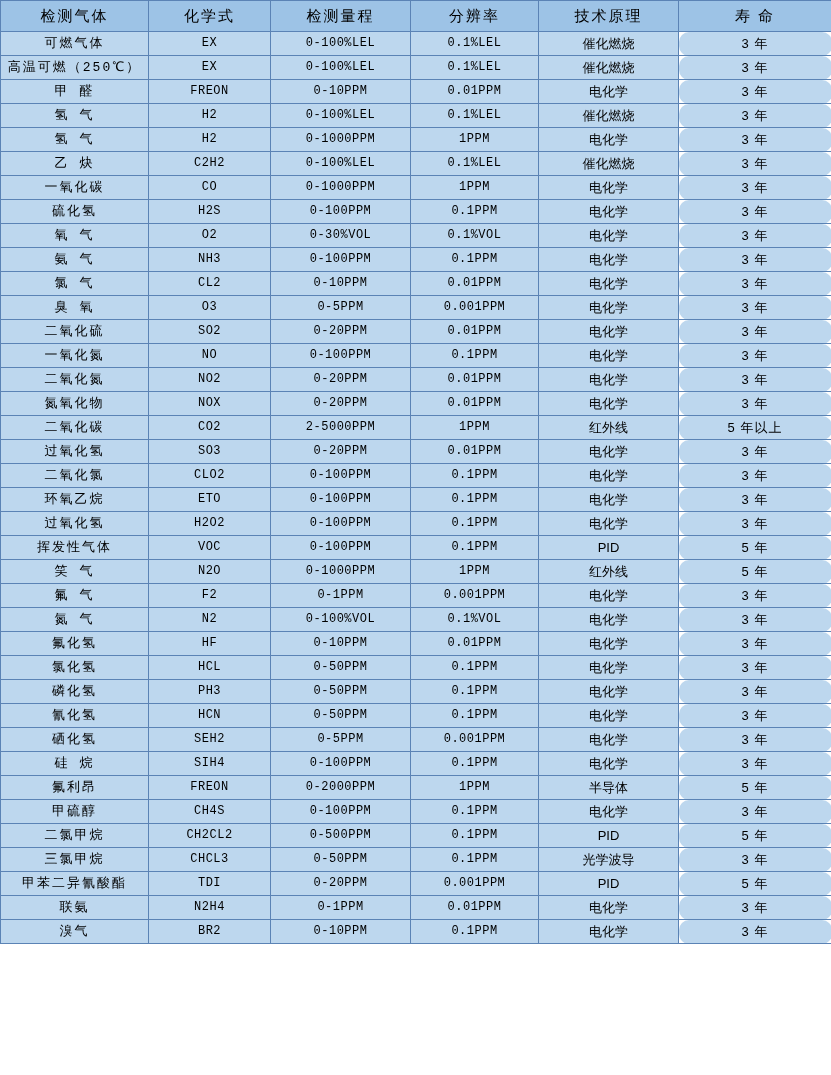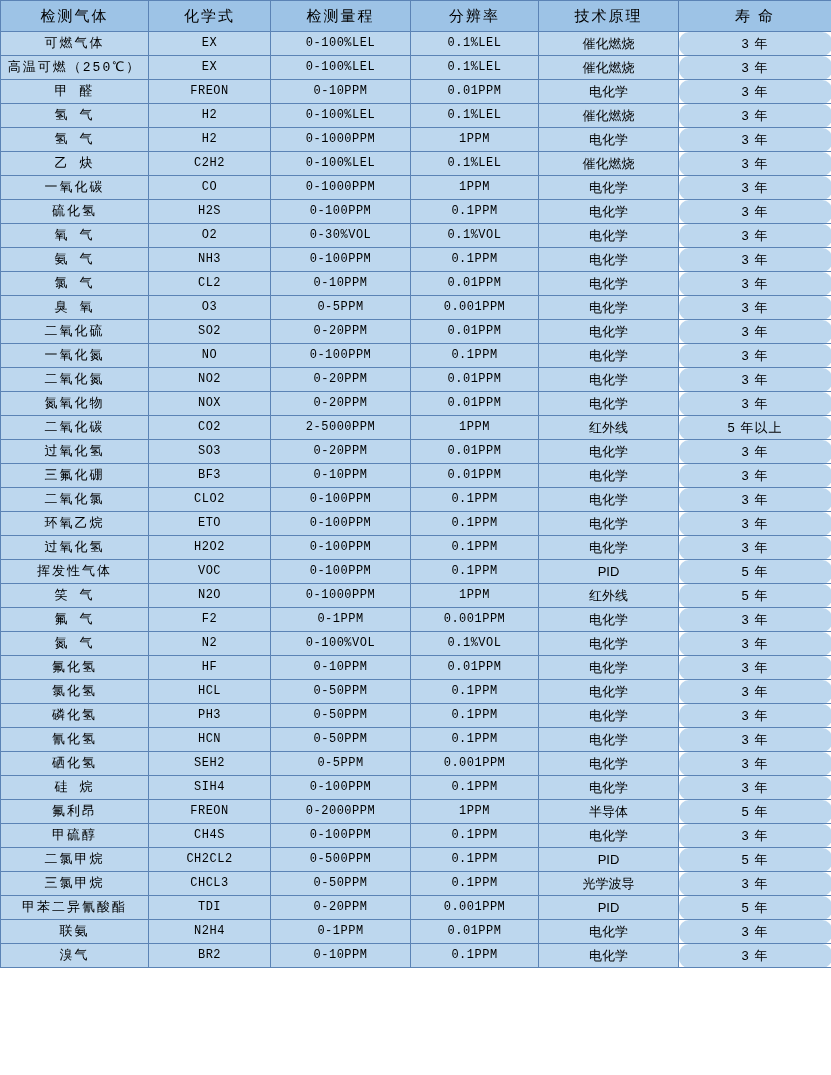--- a/index.html
+++ b/index.html
@@ -228,14 +228,6 @@
         <td class="life">3 年</td>
       </tr>
       <tr>
-        <td class="name">三氟化硼</td>
-        <td class="formula">BF3</td>
-        <td class="range">0-10PPM</td>
-        <td class="res">0.01PPM</td>
-        <td class="principle">电化学</td>
-        <td class="life">3 年</td>
-      </tr>
-      <tr>
         <td class="name">二氧化氯</td>
         <td class="formula">CLO2</td>
         <td class="range">0-100PPM</td>

